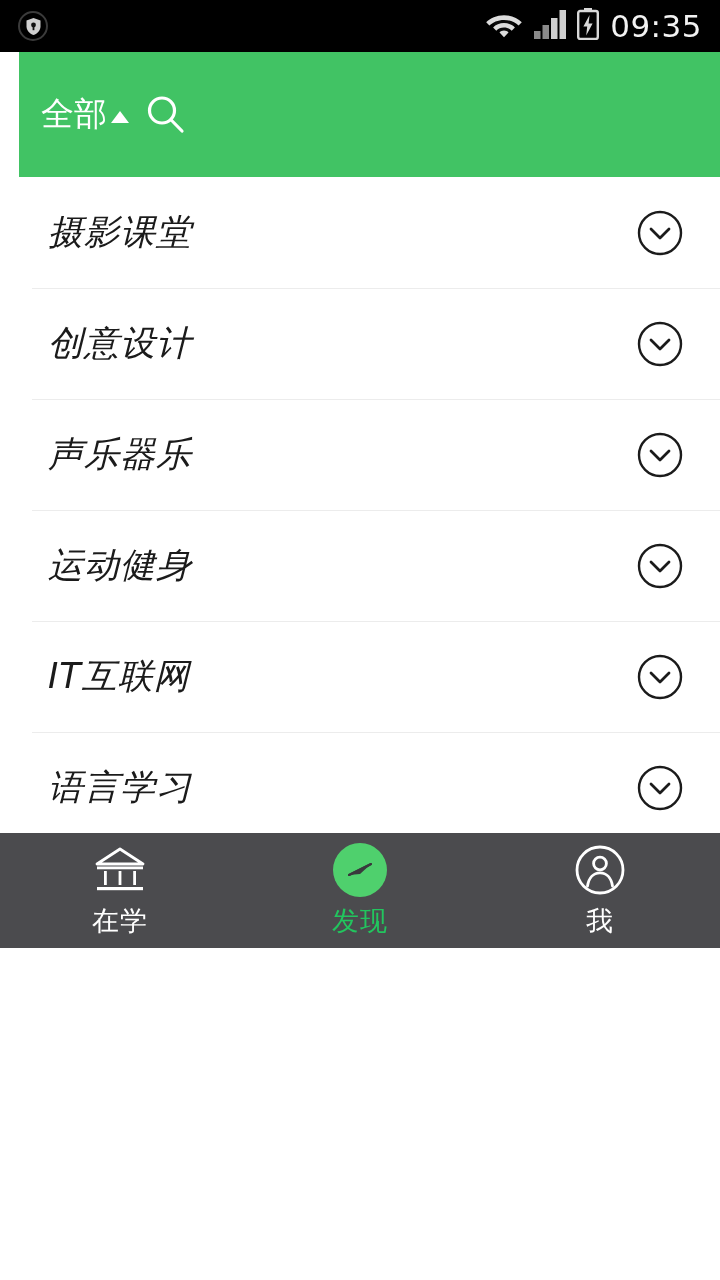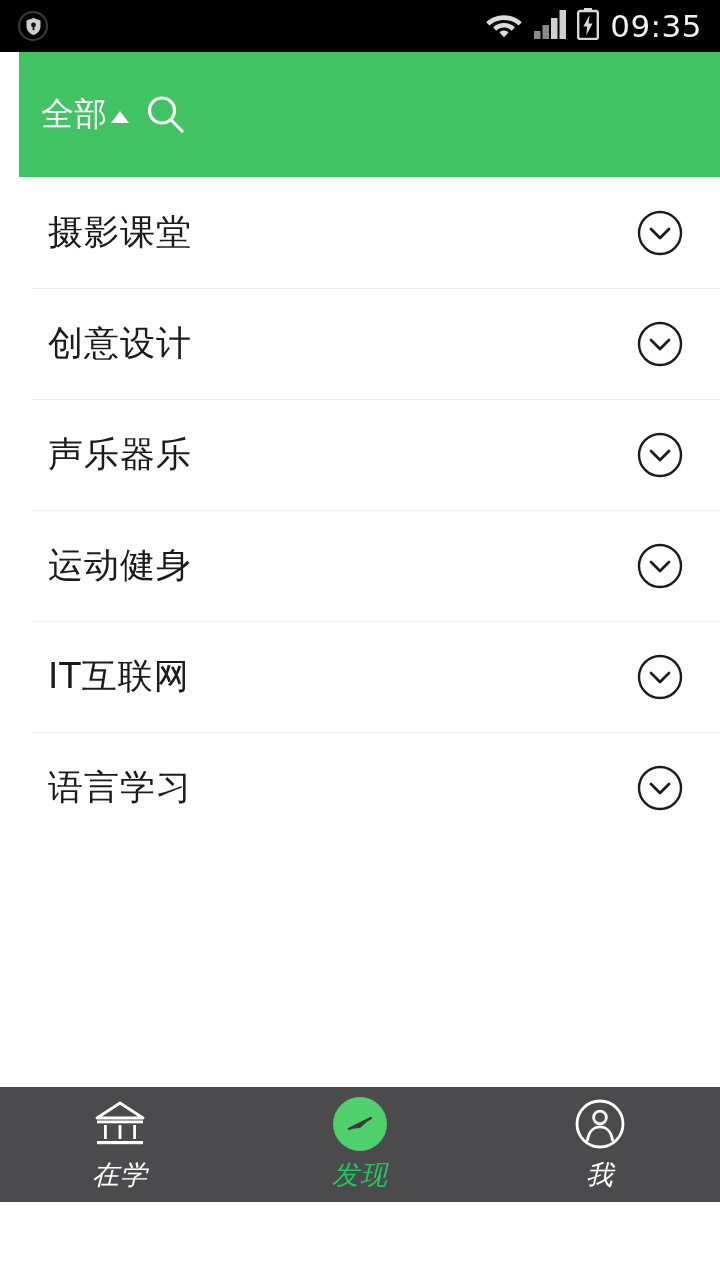--- a/index.html
+++ b/index.html
@@ -9,7 +9,7 @@
     font-family:"DejaVu Sans","Liberation Sans",sans-serif;
     overflow:hidden;
   }
-  #screen { position:relative; width:720px; height:1202px; background:#fff; }
+  #screen { position:relative; width:720px; height:948px; background:#fff; }
 
   
   .statusbar{

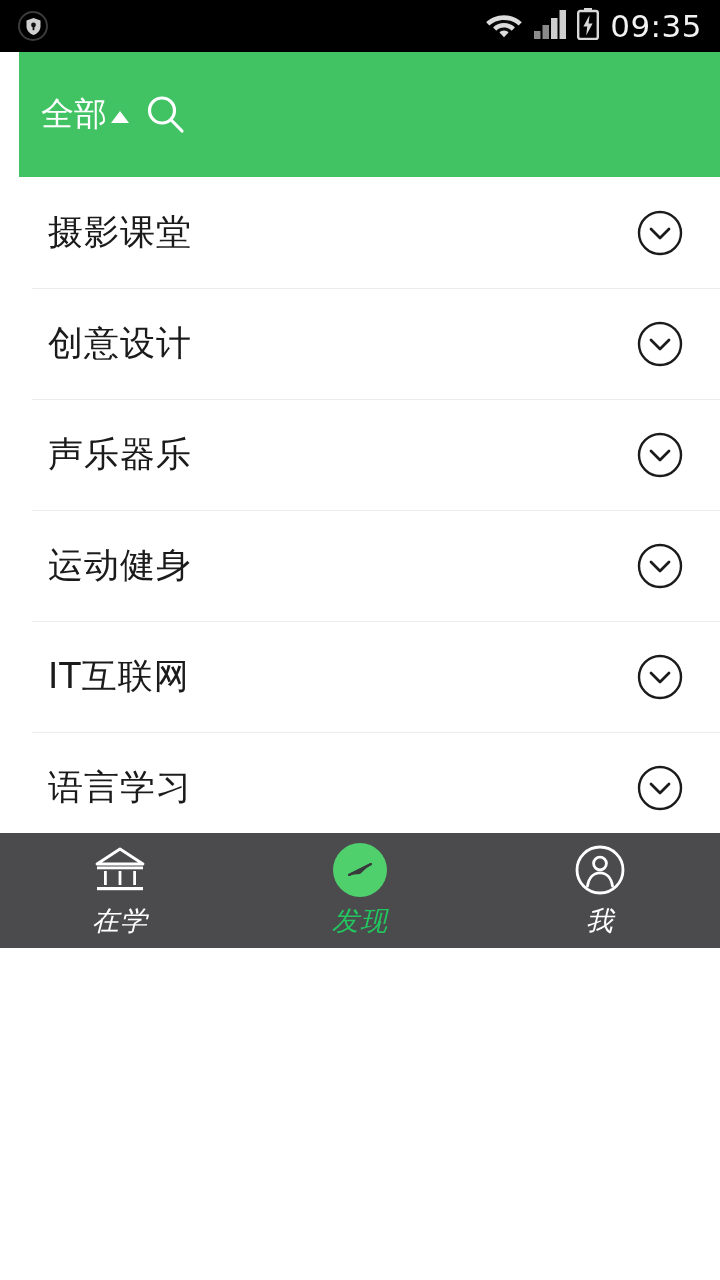--- a/index.html
+++ b/index.html
@@ -57,7 +57,7 @@
   }
   .row{
     position:relative; height:111px; display:flex; align-items:center;
-    padding:0 0 0 48px; cursor:pointer; background:#fff;
+    padding:0 0 0 48px; cursor:pointer; background:#fff;font-style:italic;
   }
   .row-label{ flex:1; font-size:35px; color:#1b1b1b; letter-spacing:1px; }
   .row-chev{ width:120px; display:flex; justify-content:center; align-items:center; }

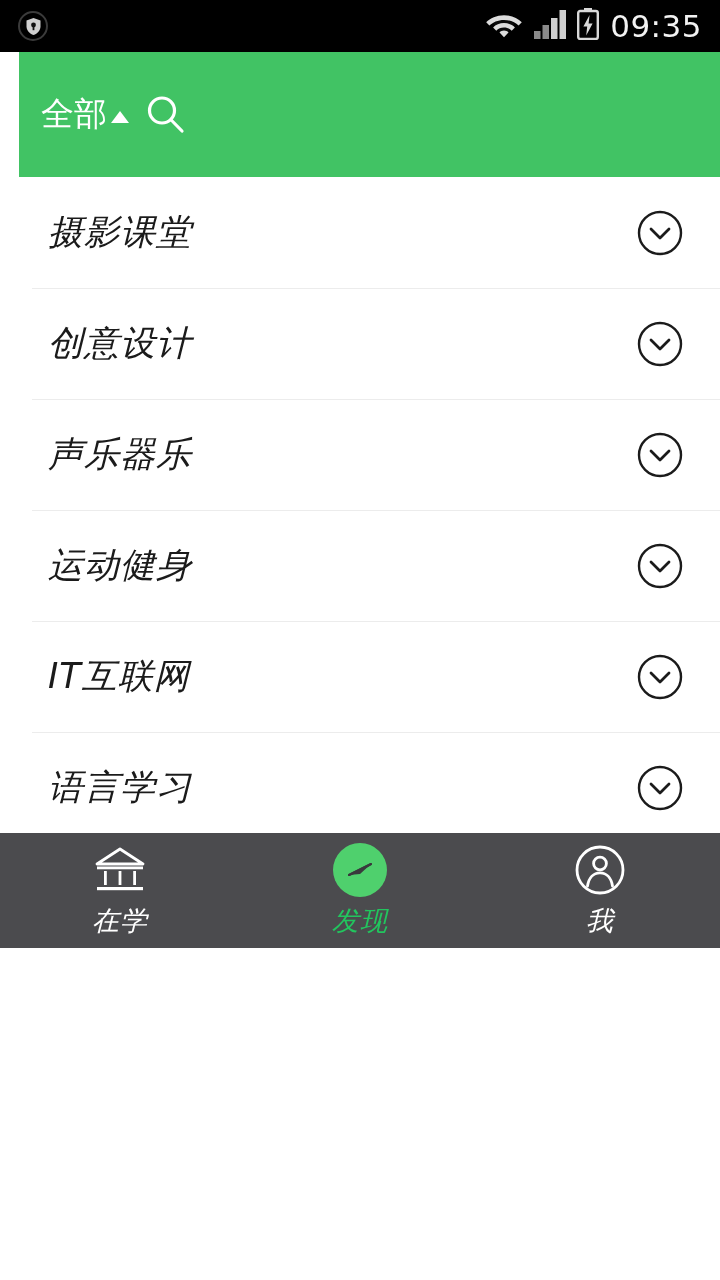--- a/index.html
+++ b/index.html
@@ -72,7 +72,7 @@
   }
   .tab{
     flex:1; display:flex; flex-direction:column; align-items:center;
-    justify-content:center; gap:6px; cursor:pointer; height:100%;font-style:italic;
+    justify-content:center; gap:6px; cursor:pointer; height:100%;
   }
   .tab-icon{ height:54px; display:flex; align-items:center; justify-content:center; }
   .tab-label{ font-size:27px; color:#ffffff; letter-spacing:1px; }

